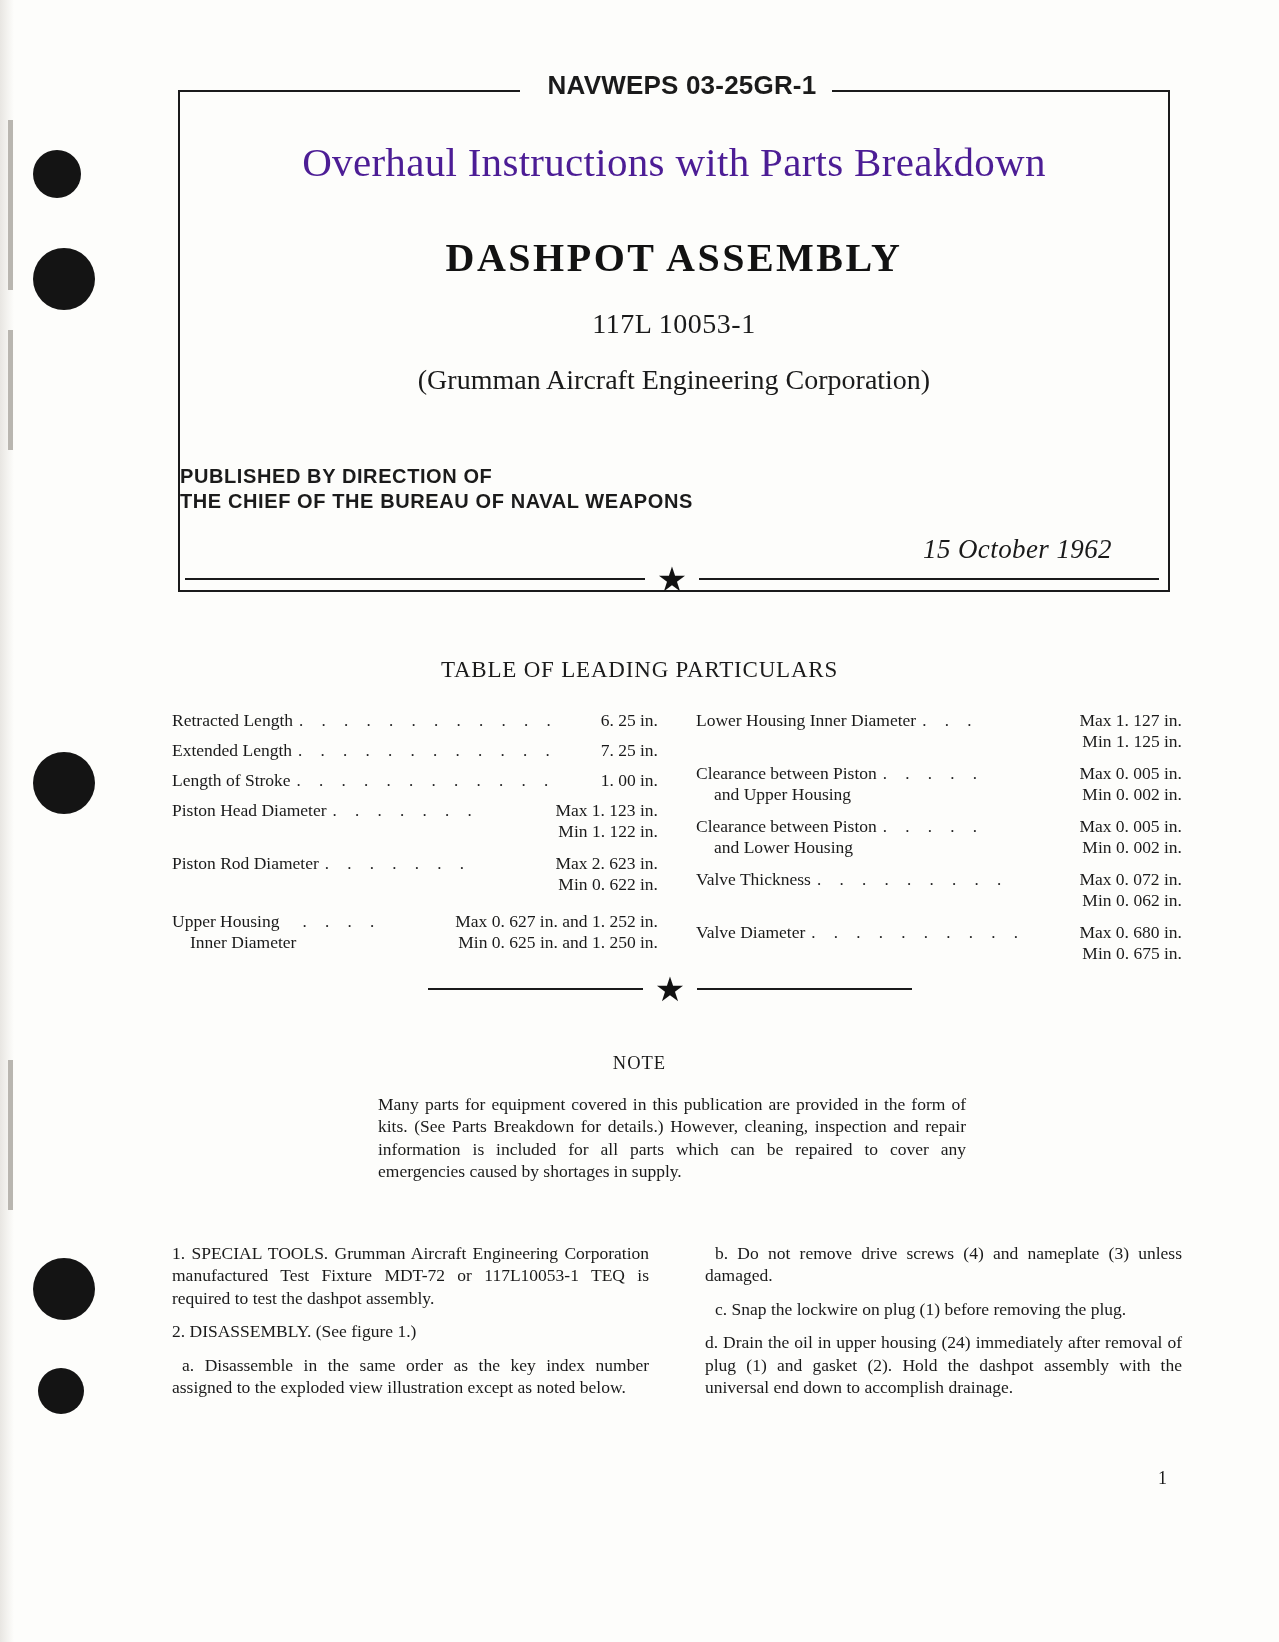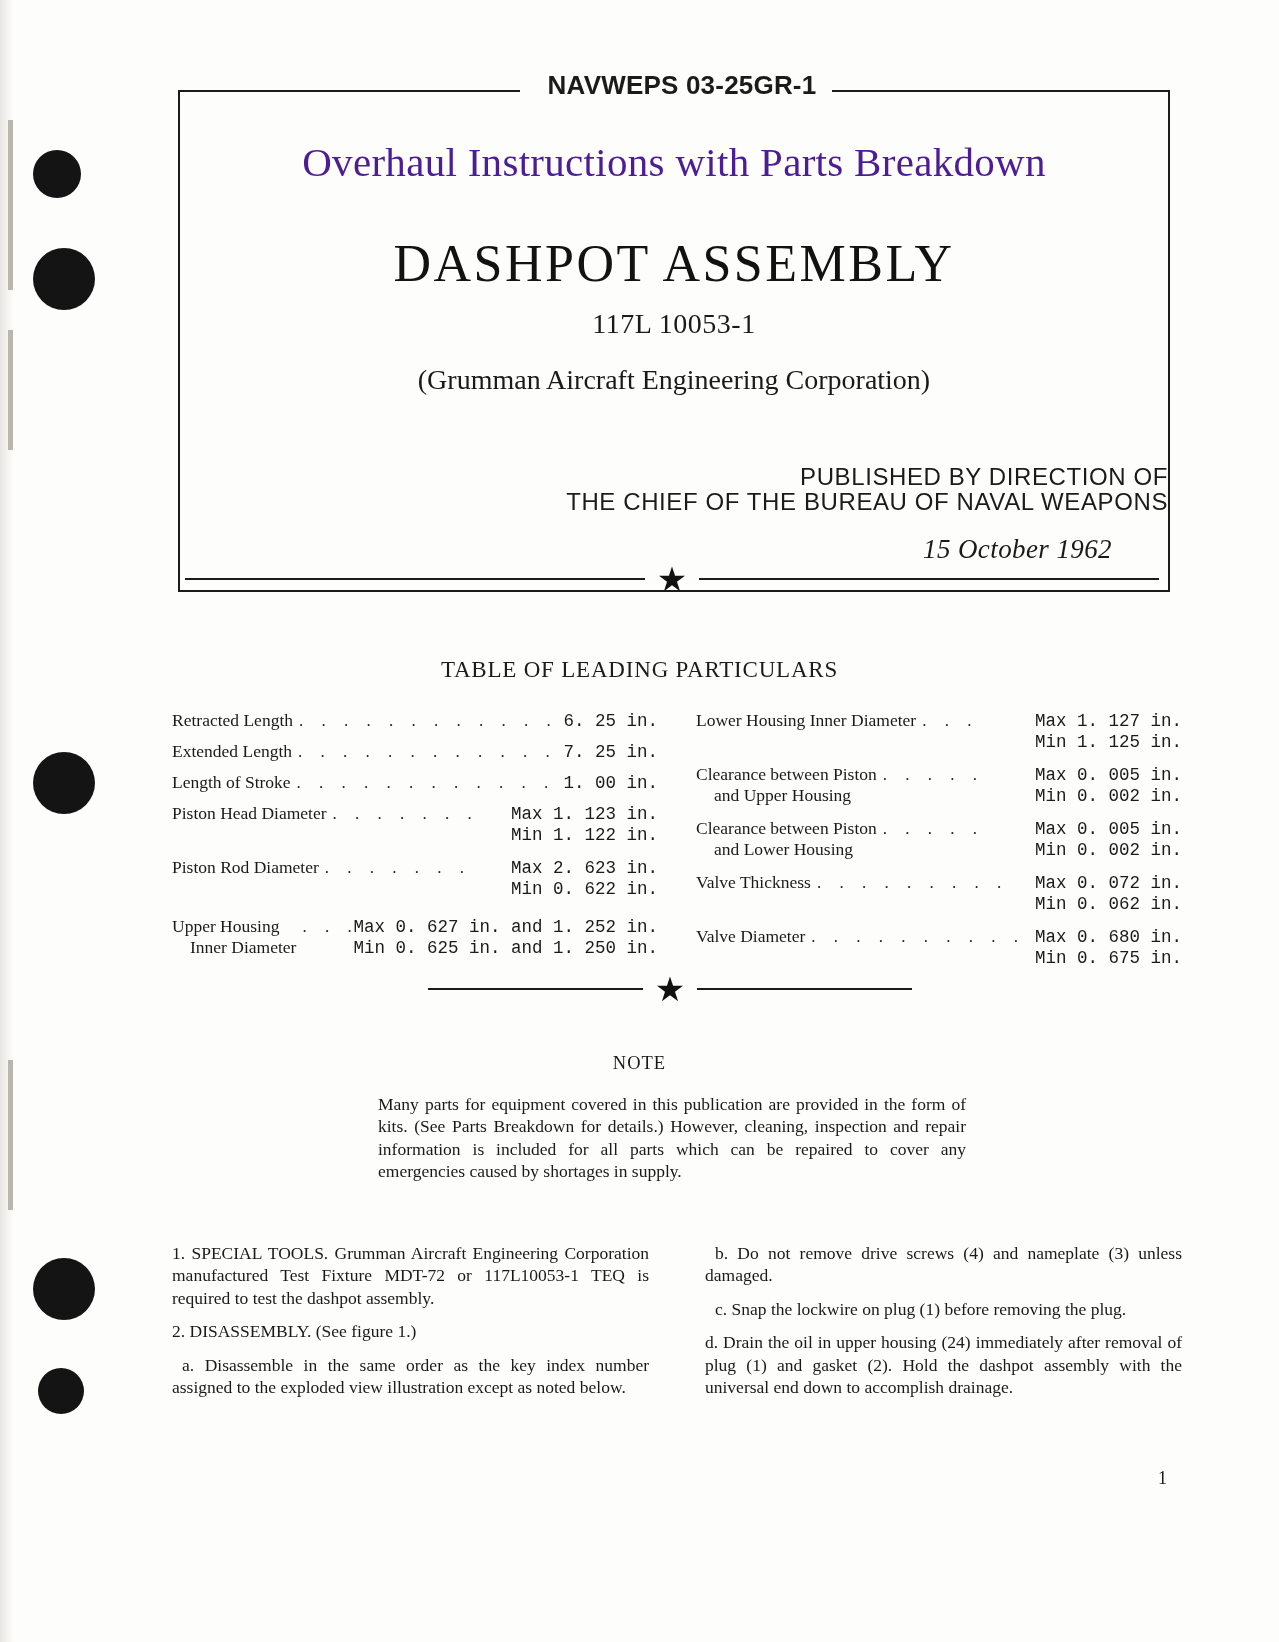--- a/index.html
+++ b/index.html
@@ -95,8 +95,8 @@
     top: 144px;
     width: 100%;
     text-align: center;
-    font-size: 52px;
-    font-weight: 400;
+    font-size: 40px;
+    font-weight: 700;
     letter-spacing: 2.5px;
     color: #121212;
   }

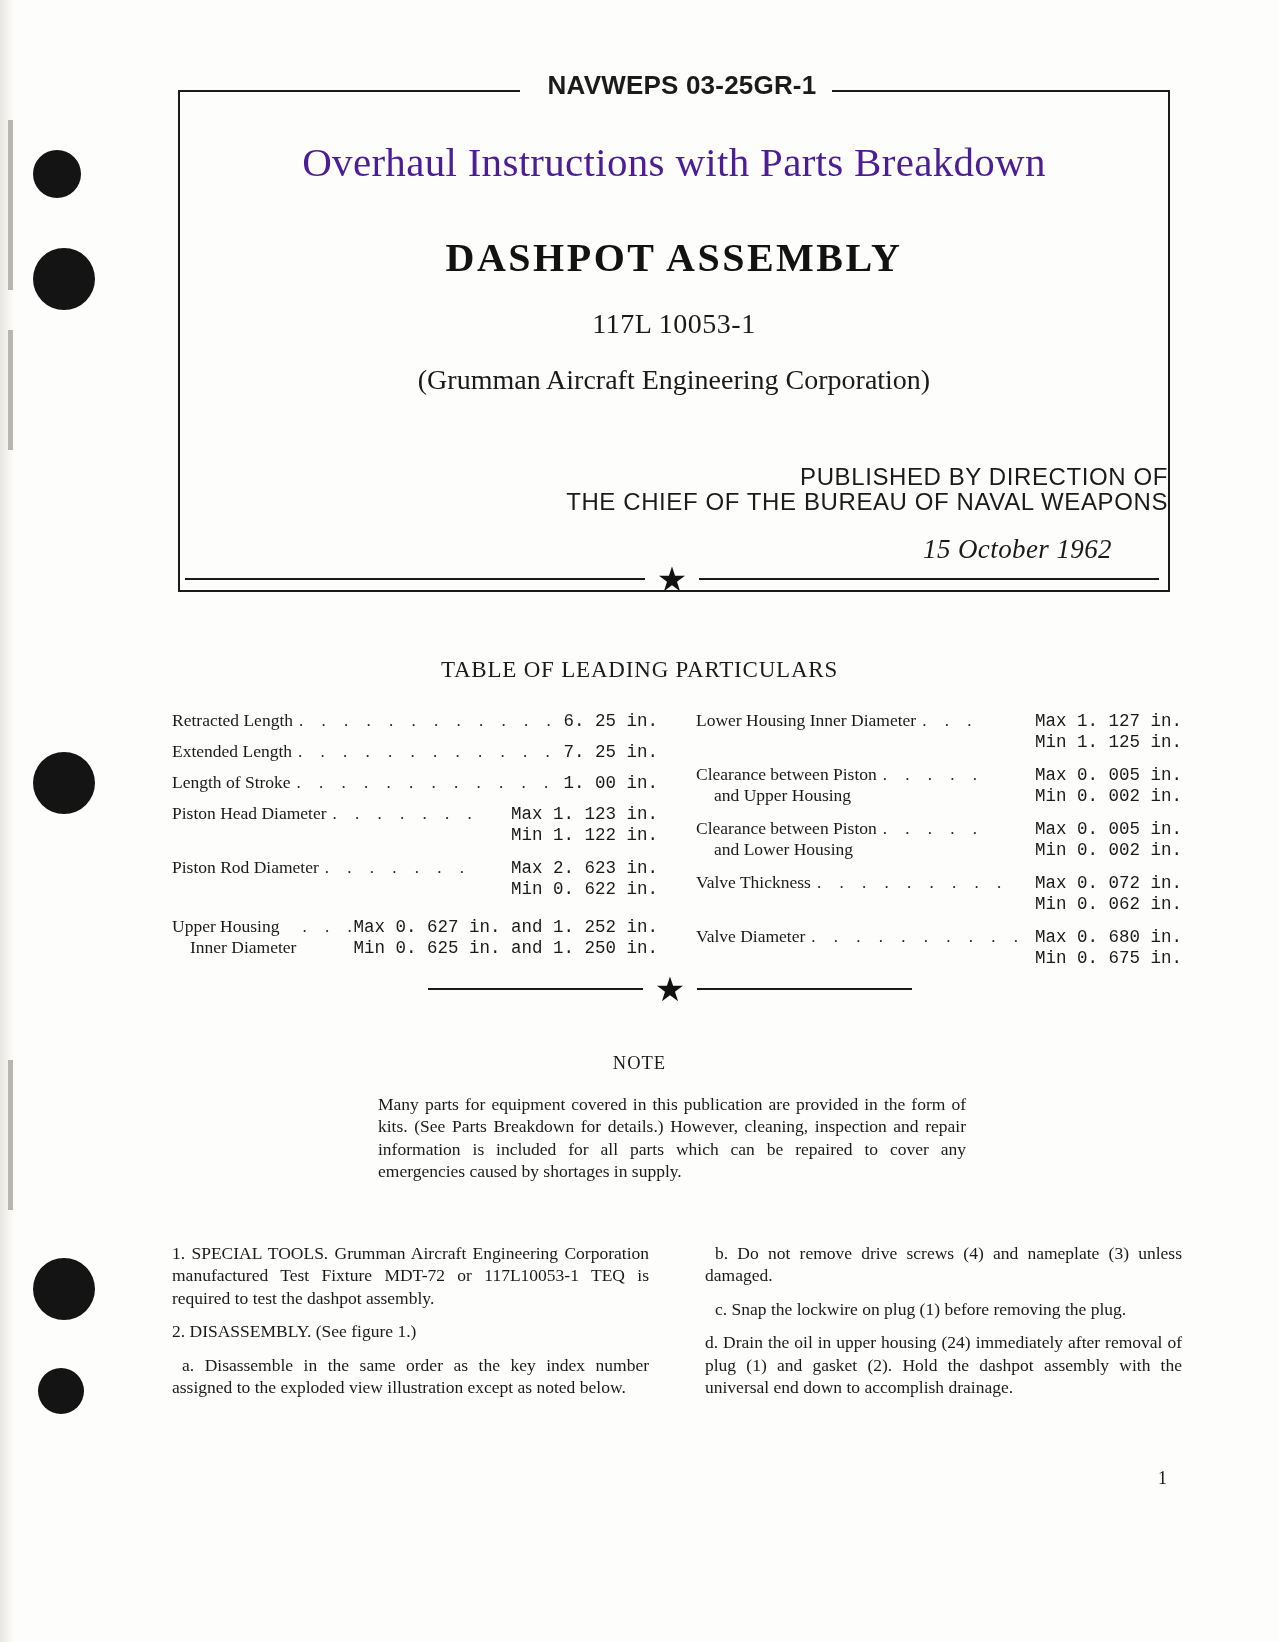--- a/index.html
+++ b/index.html
@@ -121,10 +121,10 @@
     position: absolute;
     top: 374px;
     width: 100%;
-    text-align: right;
+    text-align: left;
     font-family: "Liberation Sans", "DejaVu Sans", sans-serif;
-    font-size: 24px;
-    font-weight: 400;
+    font-size: 20px;
+    font-weight: 700;
     letter-spacing: 0.6px;
     line-height: 25px;
     color: #1b1b1b;

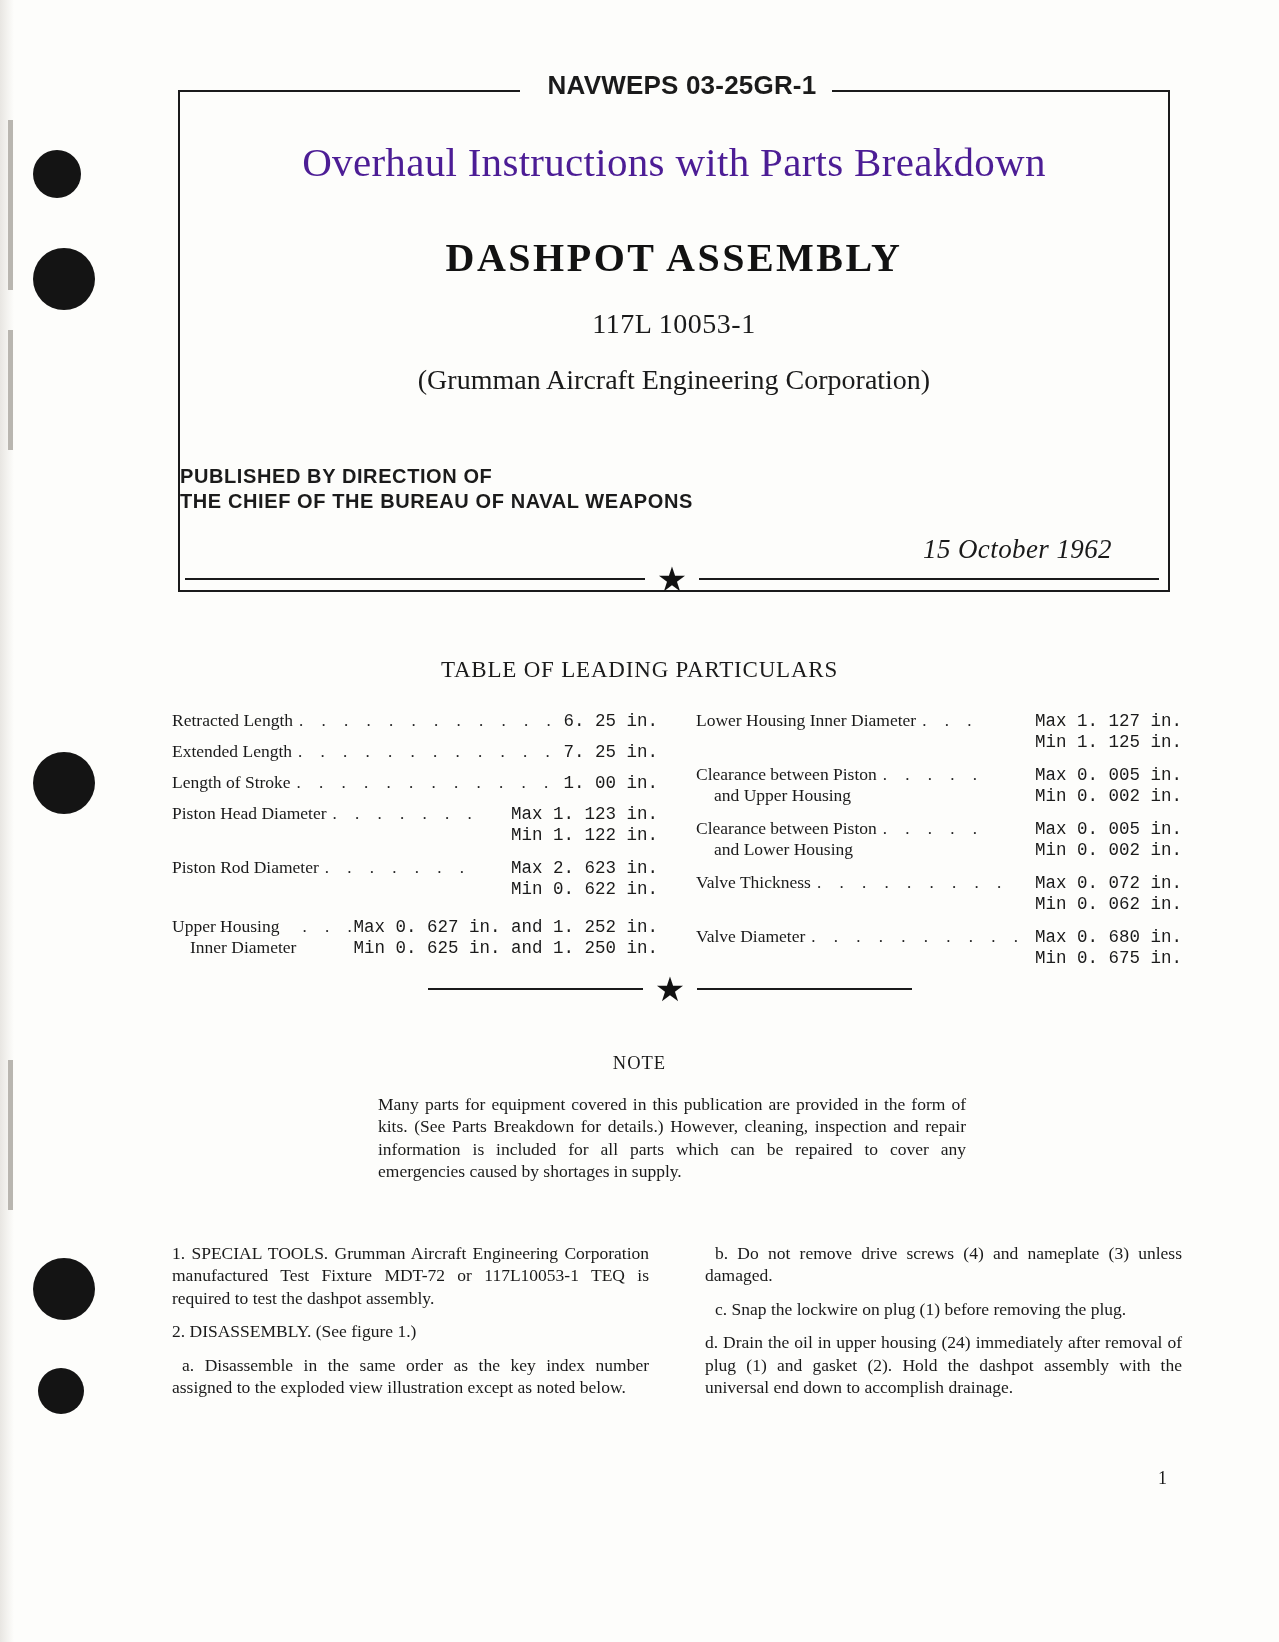--- a/index.html
+++ b/index.html
@@ -208,7 +208,7 @@
   }
   .lp-vals {
     flex: 0 0 auto;
-    font-family: Liberation Mono, monospace;
+    text-align: right;
   }
   .lp-val-line { display: block; line-height: 21px; }
   .lp-sublabel {

